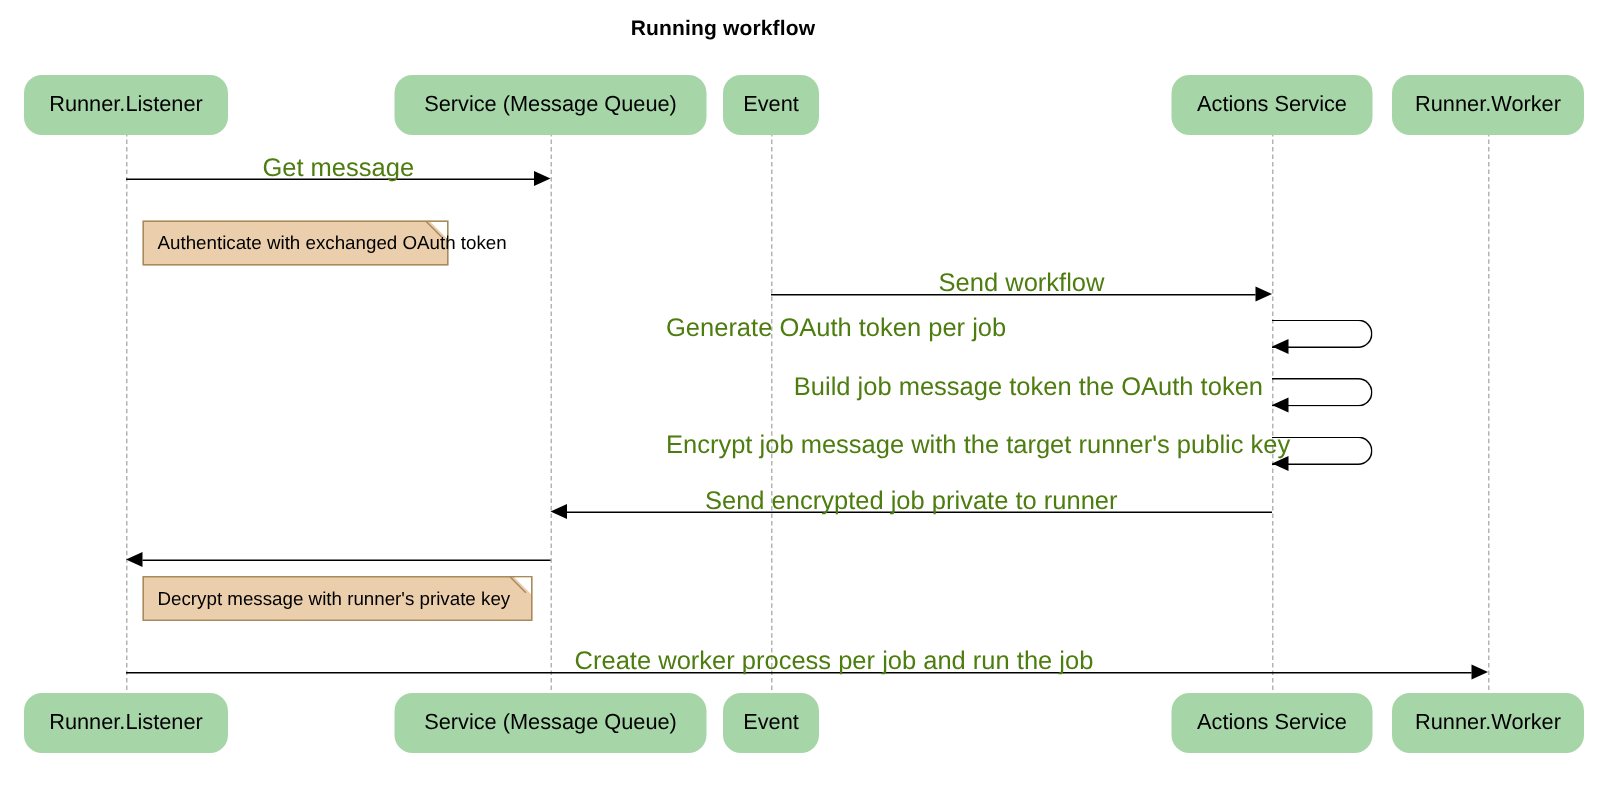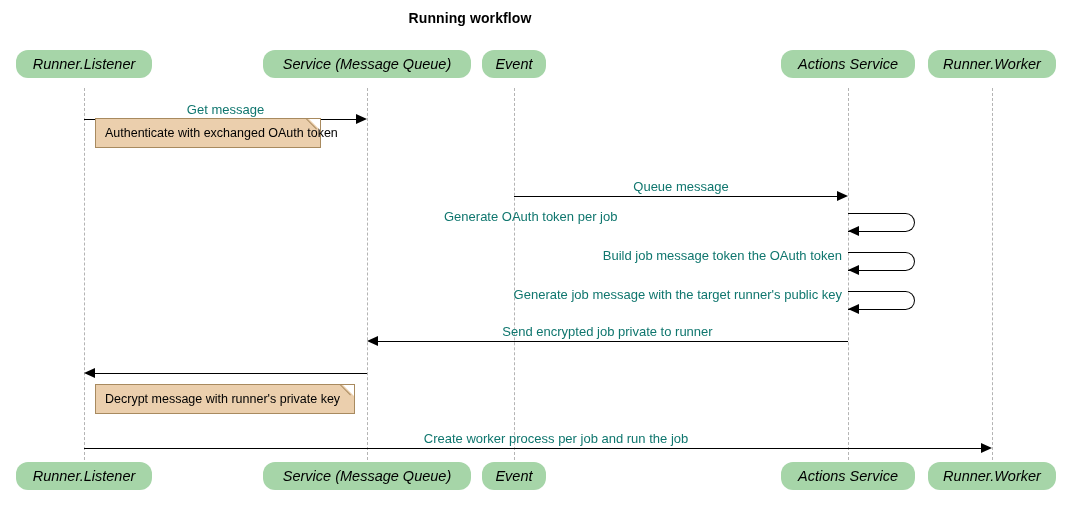--- a/index.html
+++ b/index.html
@@ -20,7 +20,7 @@
   }
   #title {
     position: absolute;
-    left: 0;
+    left: 12px;
     top: 10px;
     width: 940px;
     text-align: center;

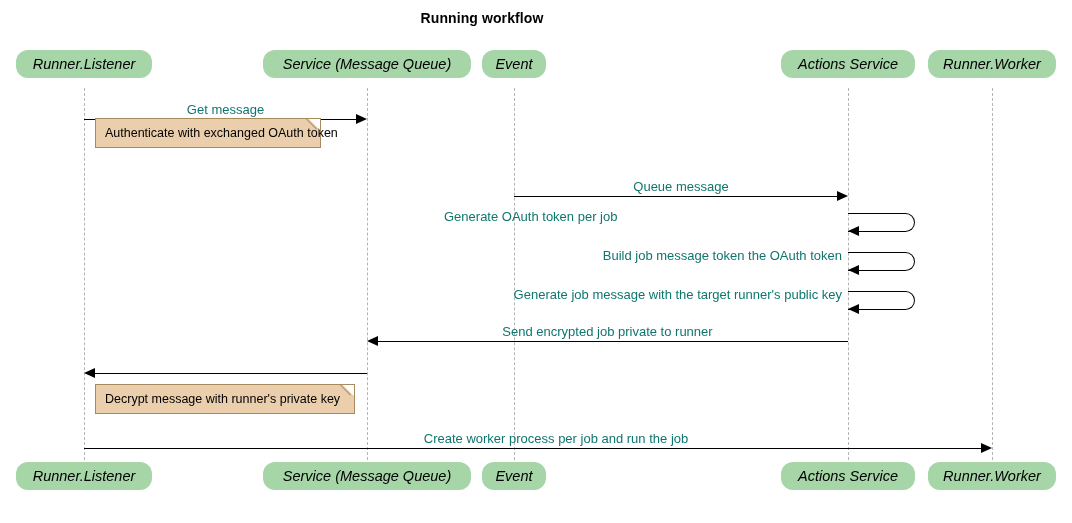--- a/index.html
+++ b/index.html
@@ -45,9 +45,8 @@
     align-items: center;
     justify-content: center;
     white-space: nowrap;
-    height: 28px;
+    height: 40px;
     padding: 0 14px;
-    font-style: italic;
   }
   .msg-line {
     position: absolute;

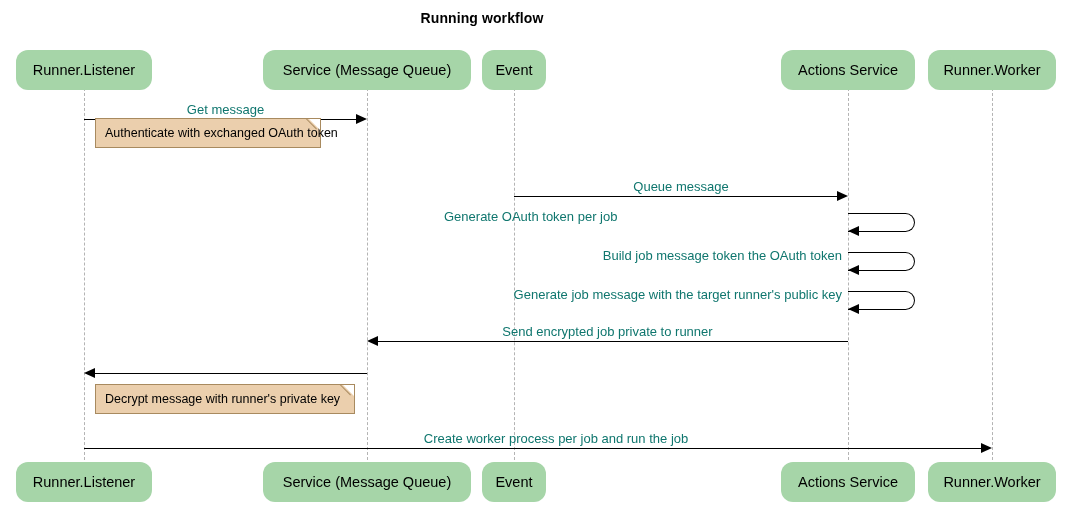--- a/index.html
+++ b/index.html
@@ -55,8 +55,8 @@
   }
   .msg-label {
     position: absolute;
-    font-size: 13px;
-    color: #0f766e;
+    font-size: 17px;
+    color: #4d7c0f;
     white-space: nowrap;
     text-align: center;
     line-height: 1;

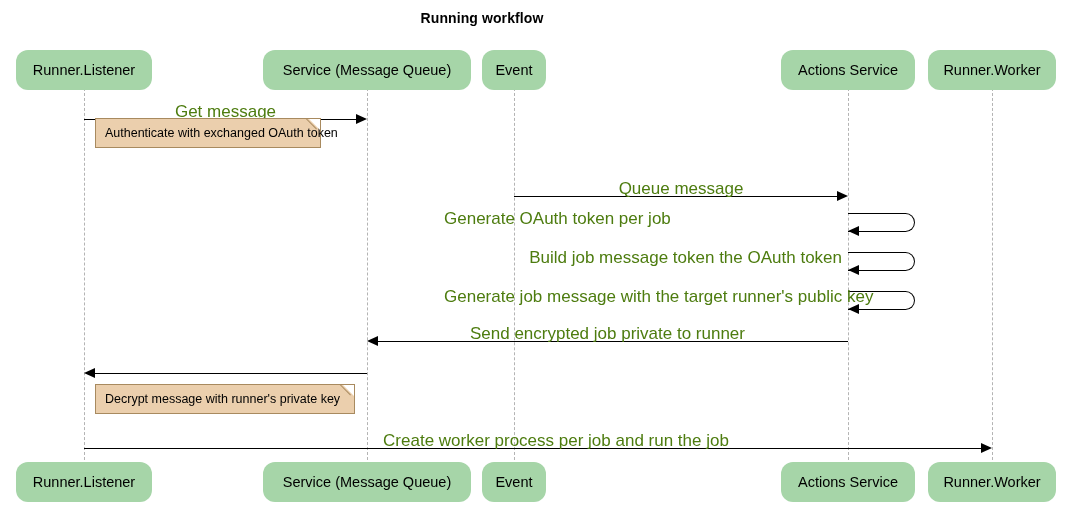--- a/index.html
+++ b/index.html
@@ -159,7 +159,7 @@
   <div class="arrowhead right" style="left:356px; top:114px;"></div>
   <div class="msg-label" style="left:84px; top:103px; width:283px;">Get message</div>
 
-  <div class="note" style="left:95px; top:118px; width:226px;text-align:right;">
+  <div class="note" style="left:95px; top:147px; width:204px;text-align:right;">
     <span>Authenticate with exchanged OAuth token</span>
     <div class="note-fold" style="right:0; top:0;"></div>
     <div class="note-fold-edge" style="right:-1px; top:-1px;"></div>

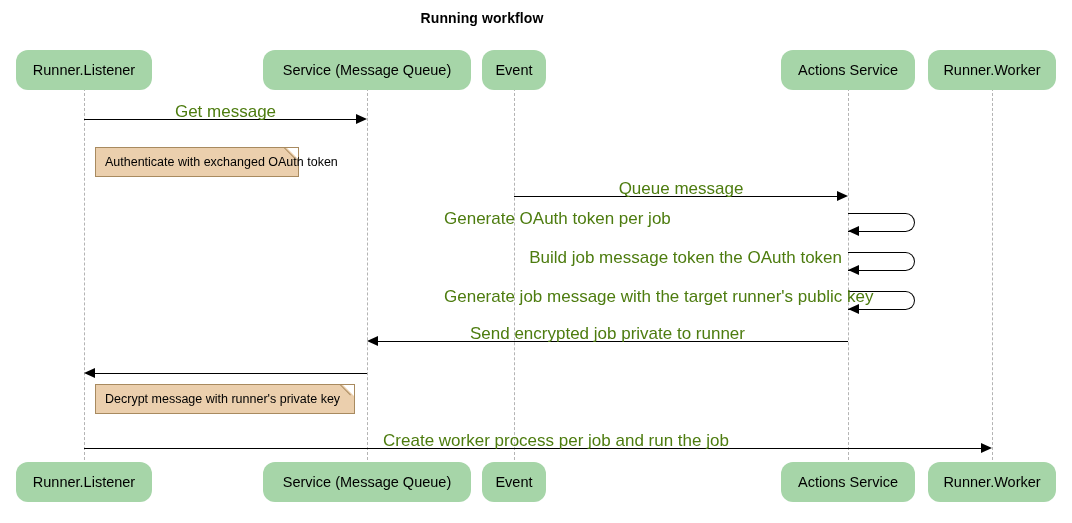--- a/index.html
+++ b/index.html
@@ -167,7 +167,7 @@
 
   <div class="msg-line" style="left:514px; top:196px; width:323px;"></div>
   <div class="arrowhead right" style="left:837px; top:191px;"></div>
-  <div class="msg-label" style="left:514px; top:180px; width:334px;">Queue message</div>
+  <div class="msg-label" style="left:514px; top:180px; width:334px;">Send workflow</div>
 
   <div class="selfloop" style="left:848px; top:213px; width:67px; height:19px;"></div>
   <div class="arrowhead left" style="left:848px; top:226px;"></div>

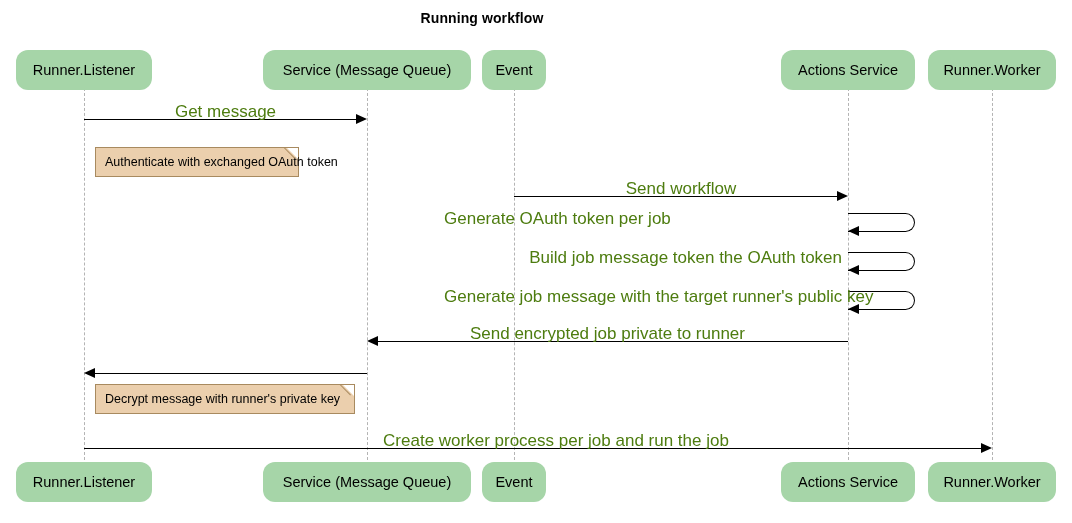--- a/index.html
+++ b/index.html
@@ -179,7 +179,7 @@
 
   <div class="selfloop" style="left:848px; top:291px; width:67px; height:19px;"></div>
   <div class="arrowhead left" style="left:848px; top:304px;"></div>
-  <div class="msg-label" style="left:444px; top:288px; width:398px; text-align:right;">Generate job message with the target runner's public key</div>
+  <div class="msg-label" style="left:444px; top:288px; width:398px; text-align:right;">Encrypt job message with the target runner's public key</div>
 
   <div class="msg-line" style="left:378px; top:341px; width:470px;"></div>
   <div class="arrowhead left" style="left:367px; top:336px;"></div>

